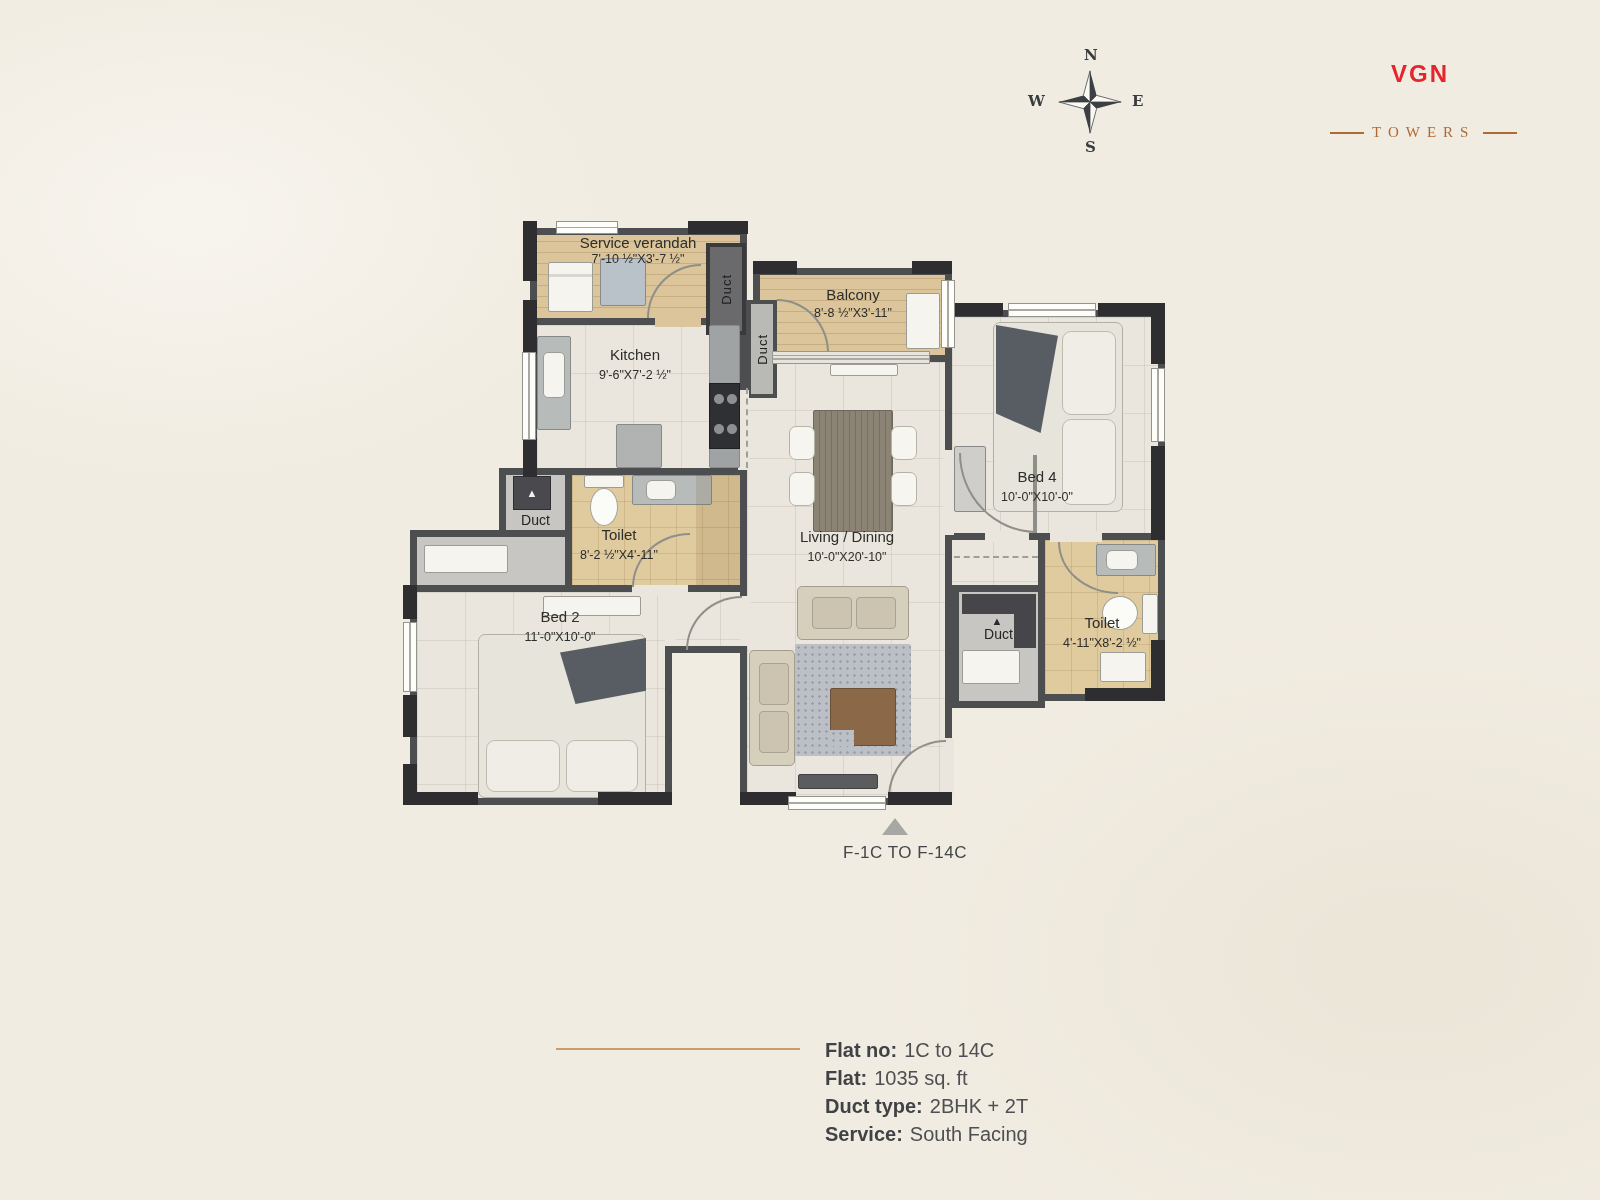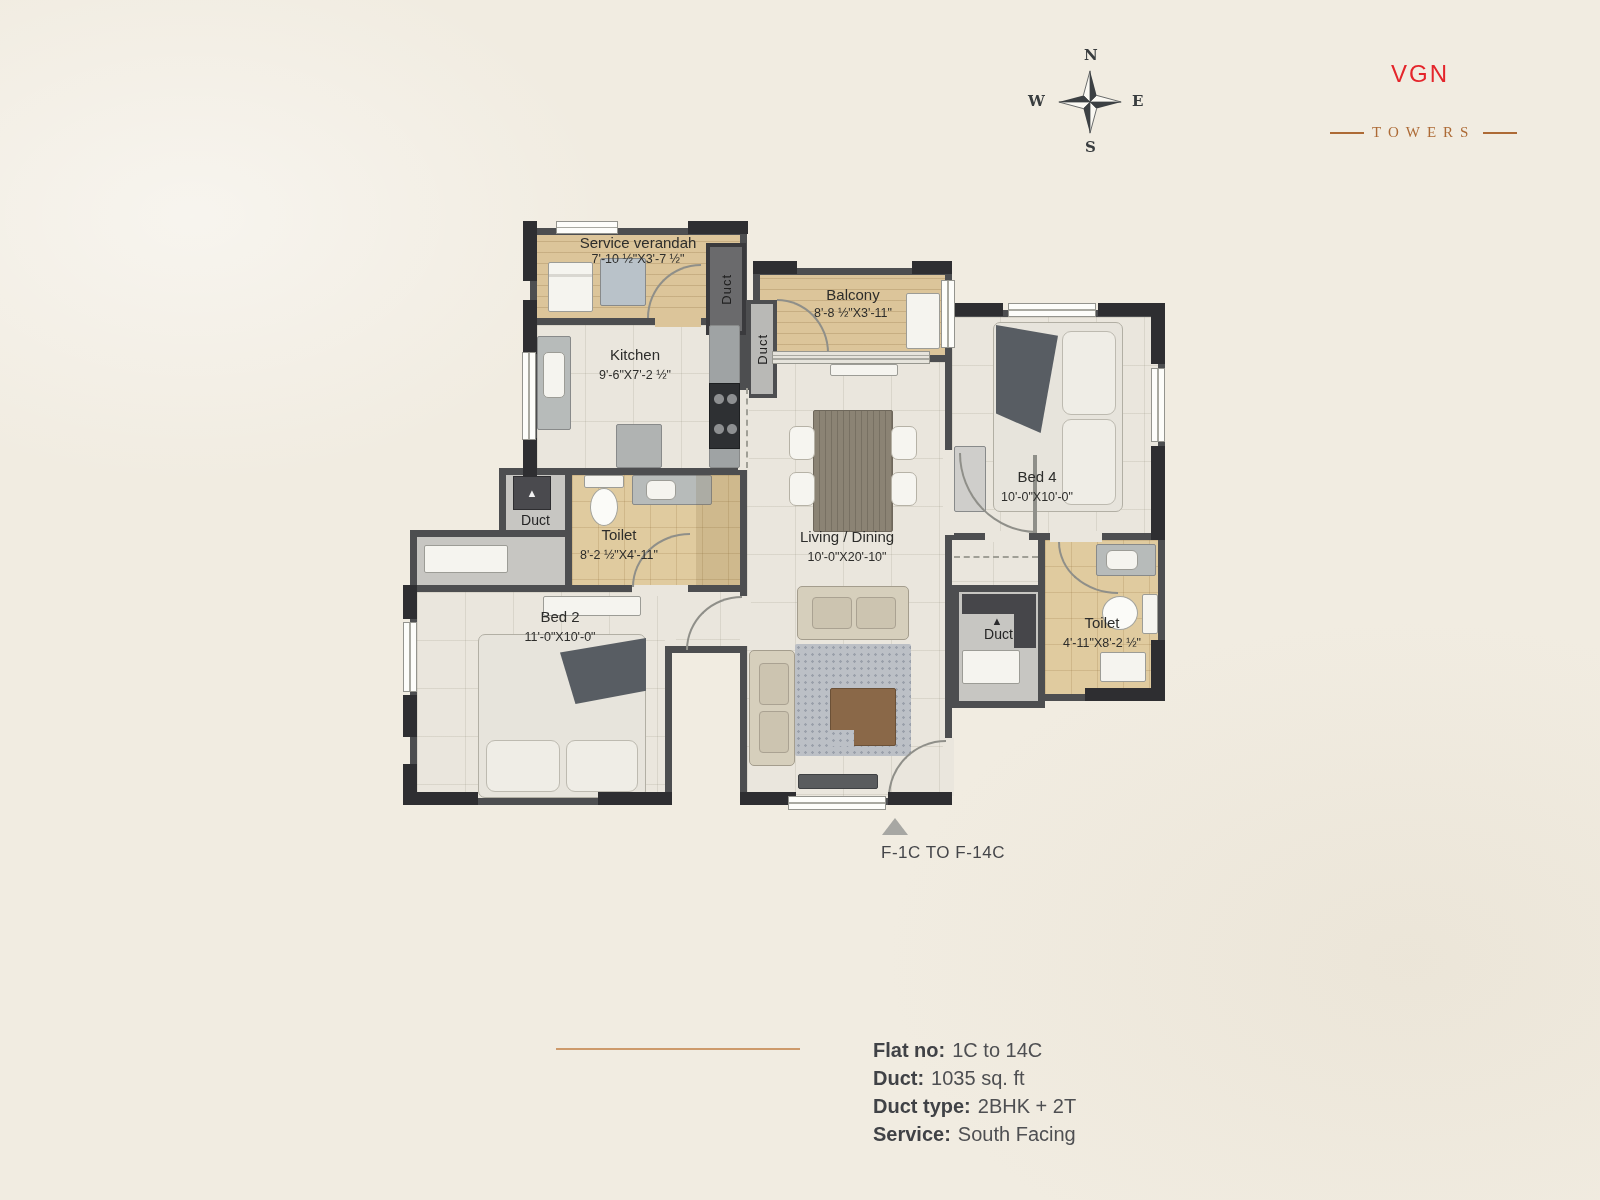--- a/index.html
+++ b/index.html
@@ -63,7 +63,7 @@
   
   .compass-letter{position:absolute;font-family:"DejaVu Serif","Liberation Serif",serif;font-weight:bold;font-size:15px;color:#393d3f;z-index:5;}
   
-  .logo-vgn{position:absolute;font-weight:normal;font-size:24px;letter-spacing:2px;color:#e4252b;text-align:center;}
+  .logo-vgn{position:absolute;font-weight:bold;font-size:24px;letter-spacing:2px;color:#e4252b;text-align:center;}
   .logo-name{position:absolute;font-family:"Liberation Serif","DejaVu Serif",serif;font-size:37px;color:#ad6a35;letter-spacing:.5px;white-space:nowrap;}
   .logo-towers{position:absolute;display:flex;align-items:center;gap:8px;color:#ad6a35;}
   .logo-towers .bar{height:2px;background:#ad6a35;width:34px;}

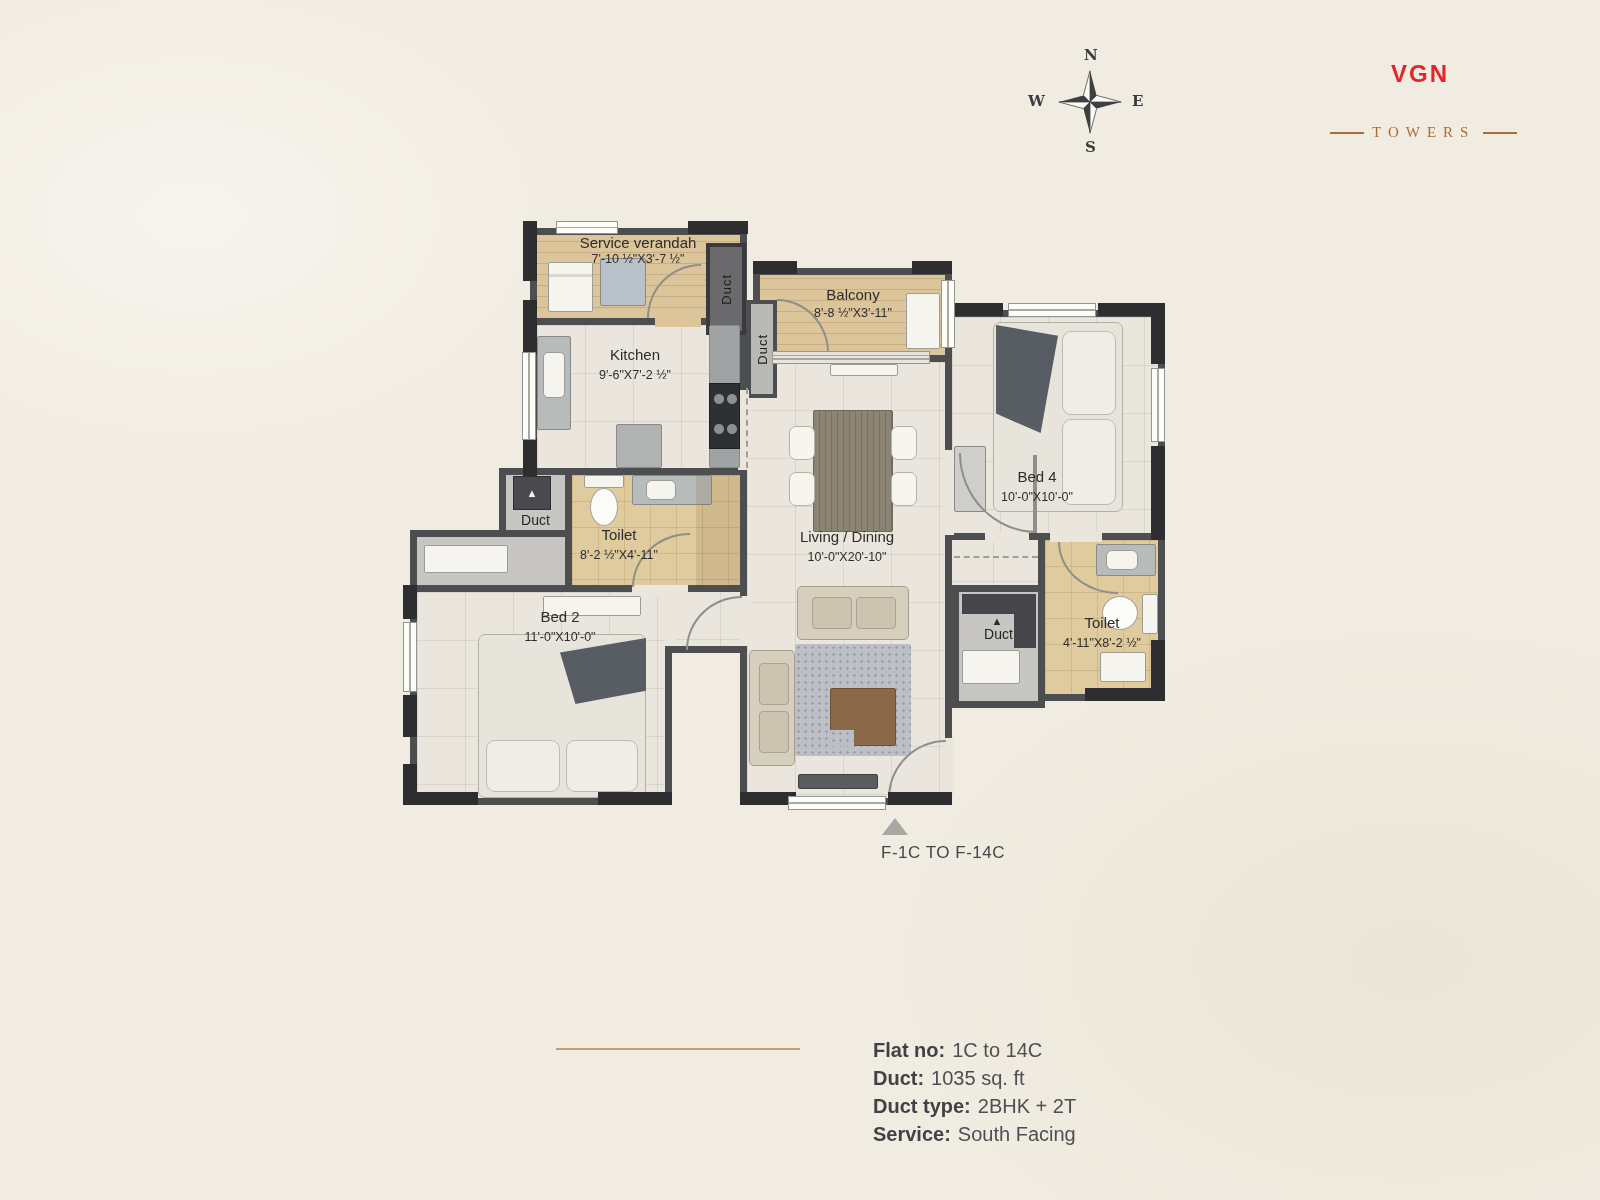--- a/index.html
+++ b/index.html
@@ -71,7 +71,7 @@
   .logo-tag{position:absolute;color:#cf7231;font-size:21px;font-weight:bold;line-height:1.17;}
   
   .arrow-up{position:absolute;width:0;height:0;border-left:13px solid transparent;border-right:13px solid transparent;border-bottom:17px solid #a7a7a3;}
-  .flat-range{position:absolute;text-align:right;font-size:17px;color:#45464a;letter-spacing:.5px;}
+  .flat-range{position:absolute;text-align:center;font-size:17px;color:#45464a;letter-spacing:.5px;}
   .divider{position:absolute;height:2px;background:#cd9a6b;}
   .details{position:absolute;font-size:20px;color:#4e4f52;line-height:28px;margin-left:48px;}
   .details .row{display:flex;gap:7px;}

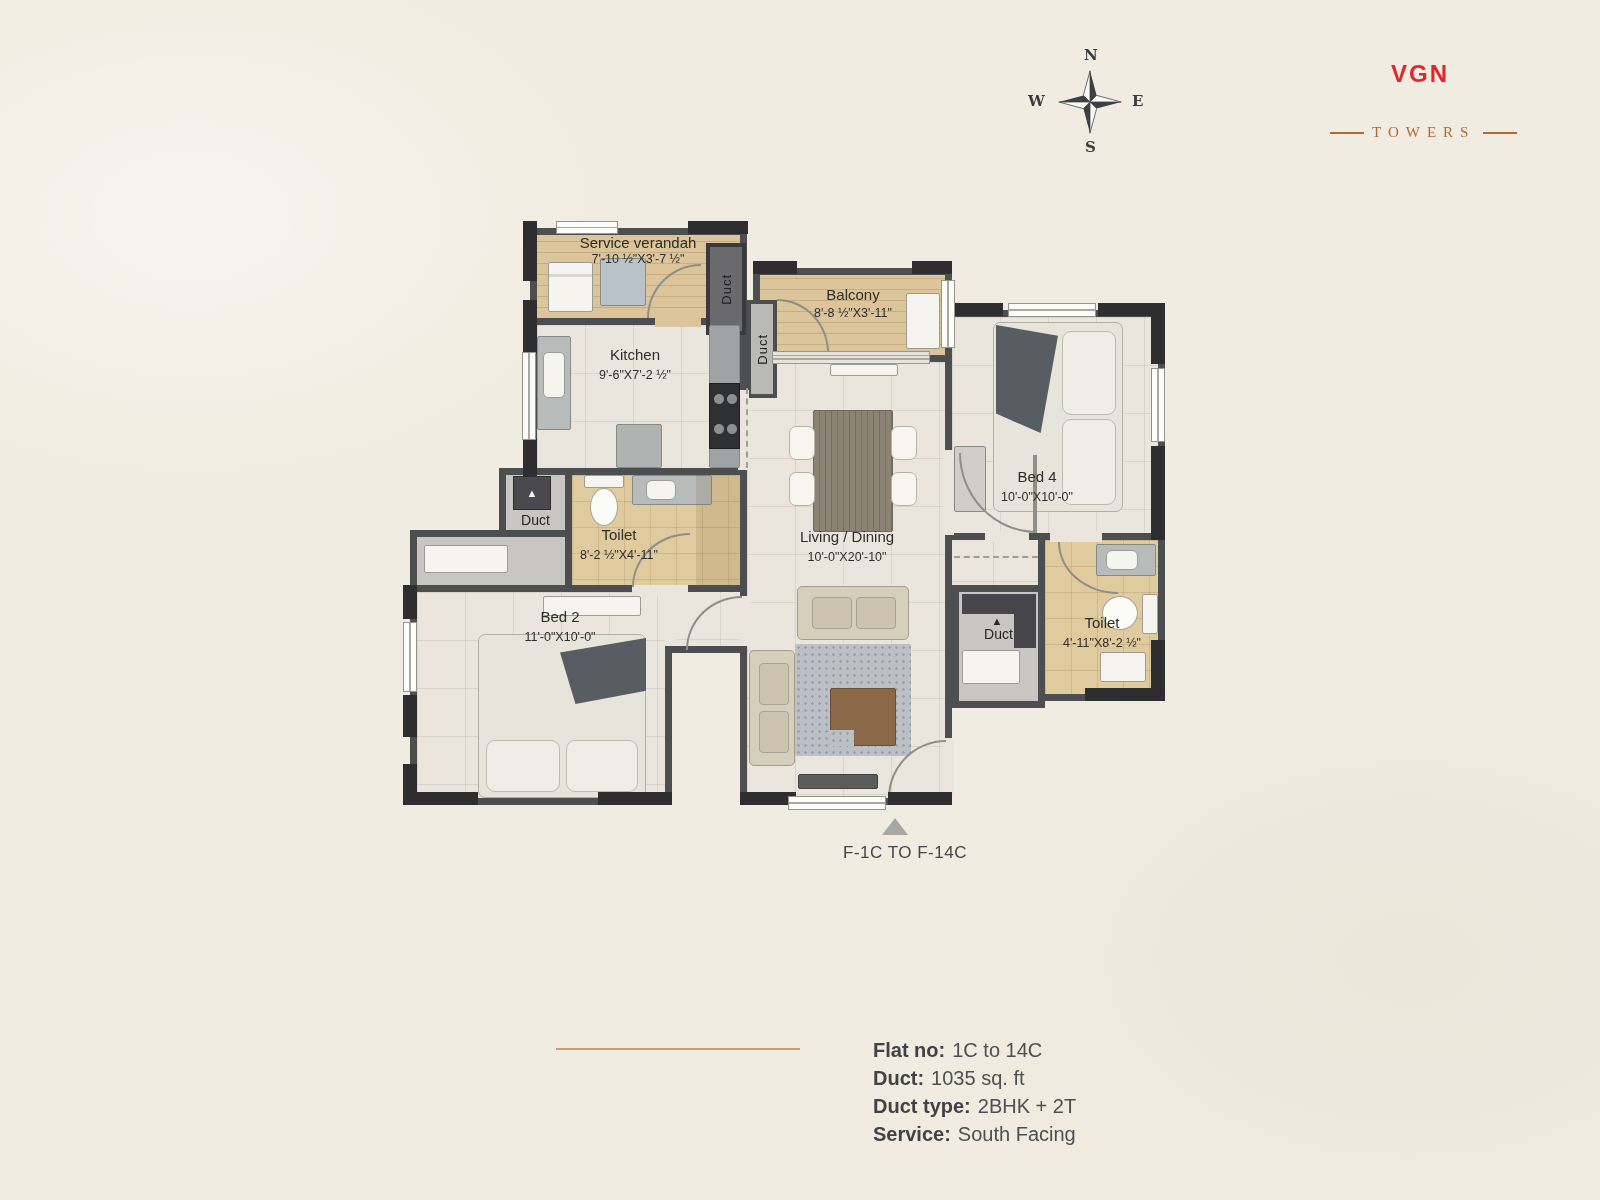--- a/index.html
+++ b/index.html
@@ -73,7 +73,7 @@
   .arrow-up{position:absolute;width:0;height:0;border-left:13px solid transparent;border-right:13px solid transparent;border-bottom:17px solid #a7a7a3;}
   .flat-range{position:absolute;text-align:center;font-size:17px;color:#45464a;letter-spacing:.5px;}
   .divider{position:absolute;height:2px;background:#cd9a6b;}
-  .details{position:absolute;font-size:20px;color:#4e4f52;line-height:28px;margin-left:48px;}
+  .details{position:absolute;font-size:20px;color:#4e4f52;line-height:28px;}
   .details .row{display:flex;gap:7px;}
   .details .lab{font-weight:bold;color:#404246;}
 </style>

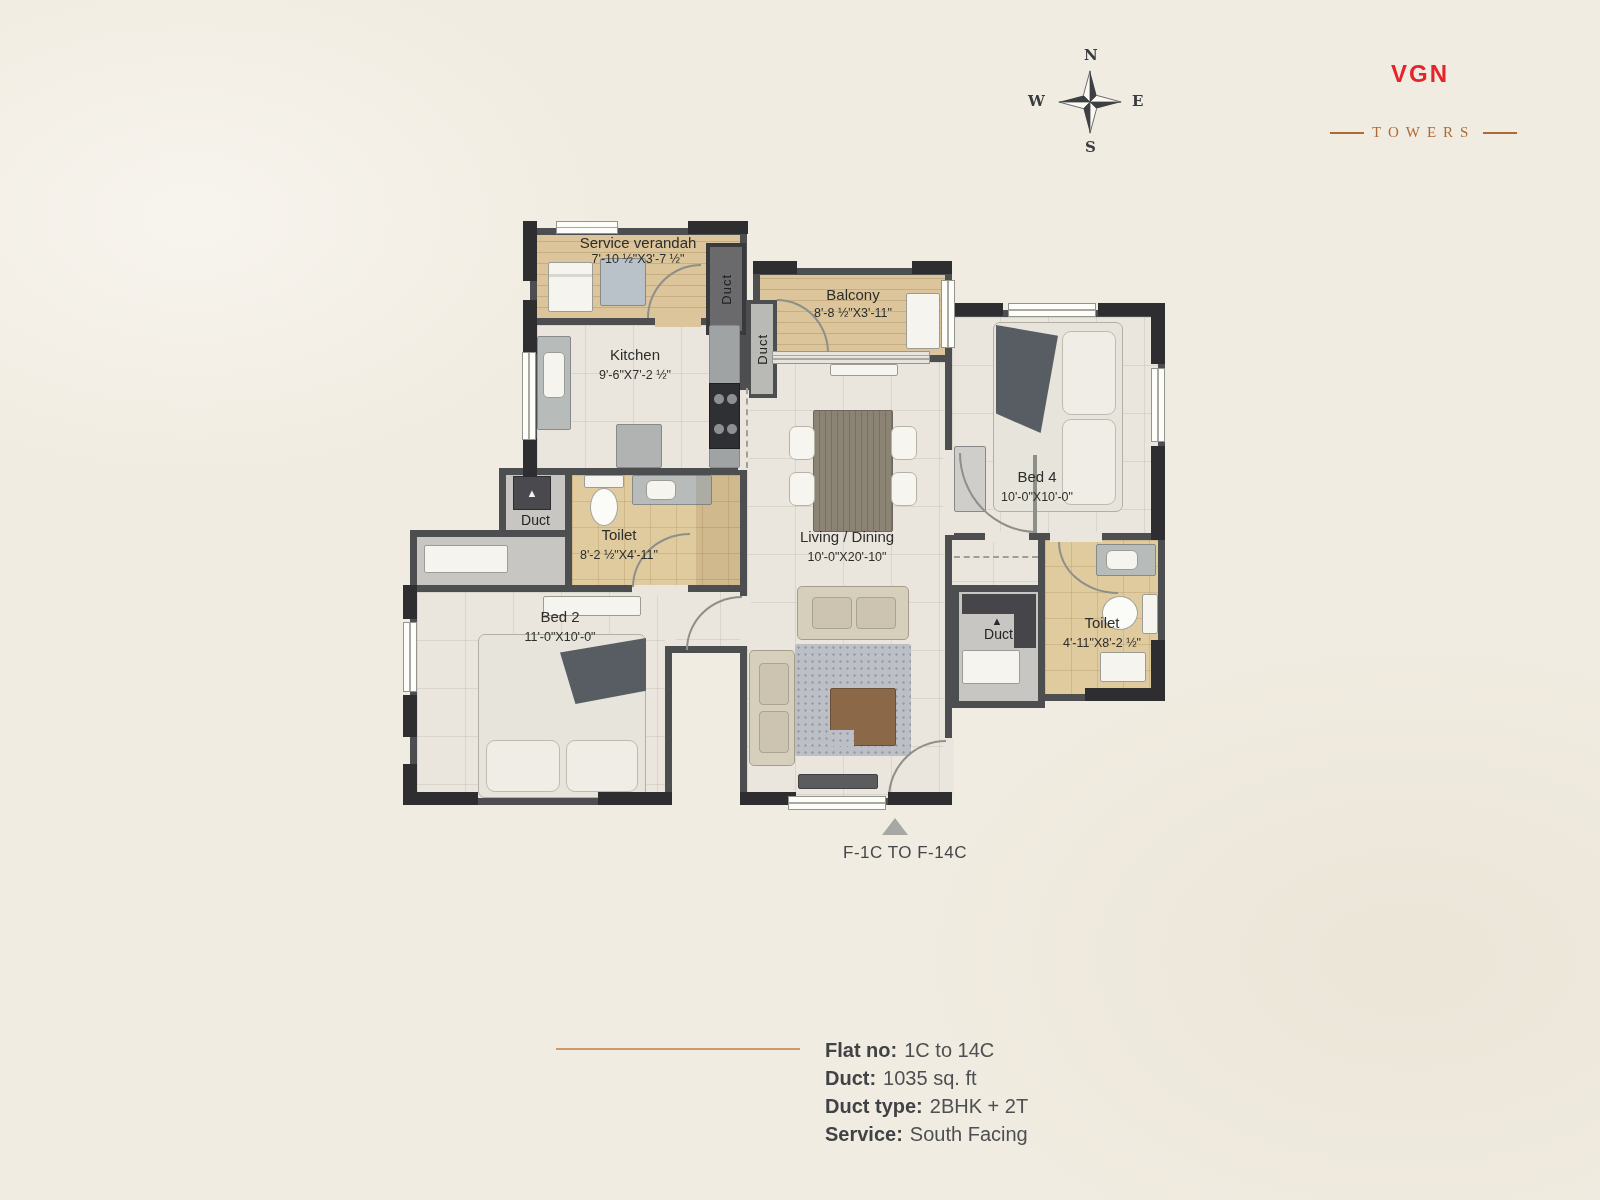--- a/index.html
+++ b/index.html
@@ -286,7 +286,7 @@
       <span class="val">1C to 14C</span>
     </div>
     <div class="row">
-      <span class="lab">Duct:</span>
+      <span class="lab">Flat:</span>
       <span class="val">1035 sq. ft</span>
     </div>
     <div class="row">

